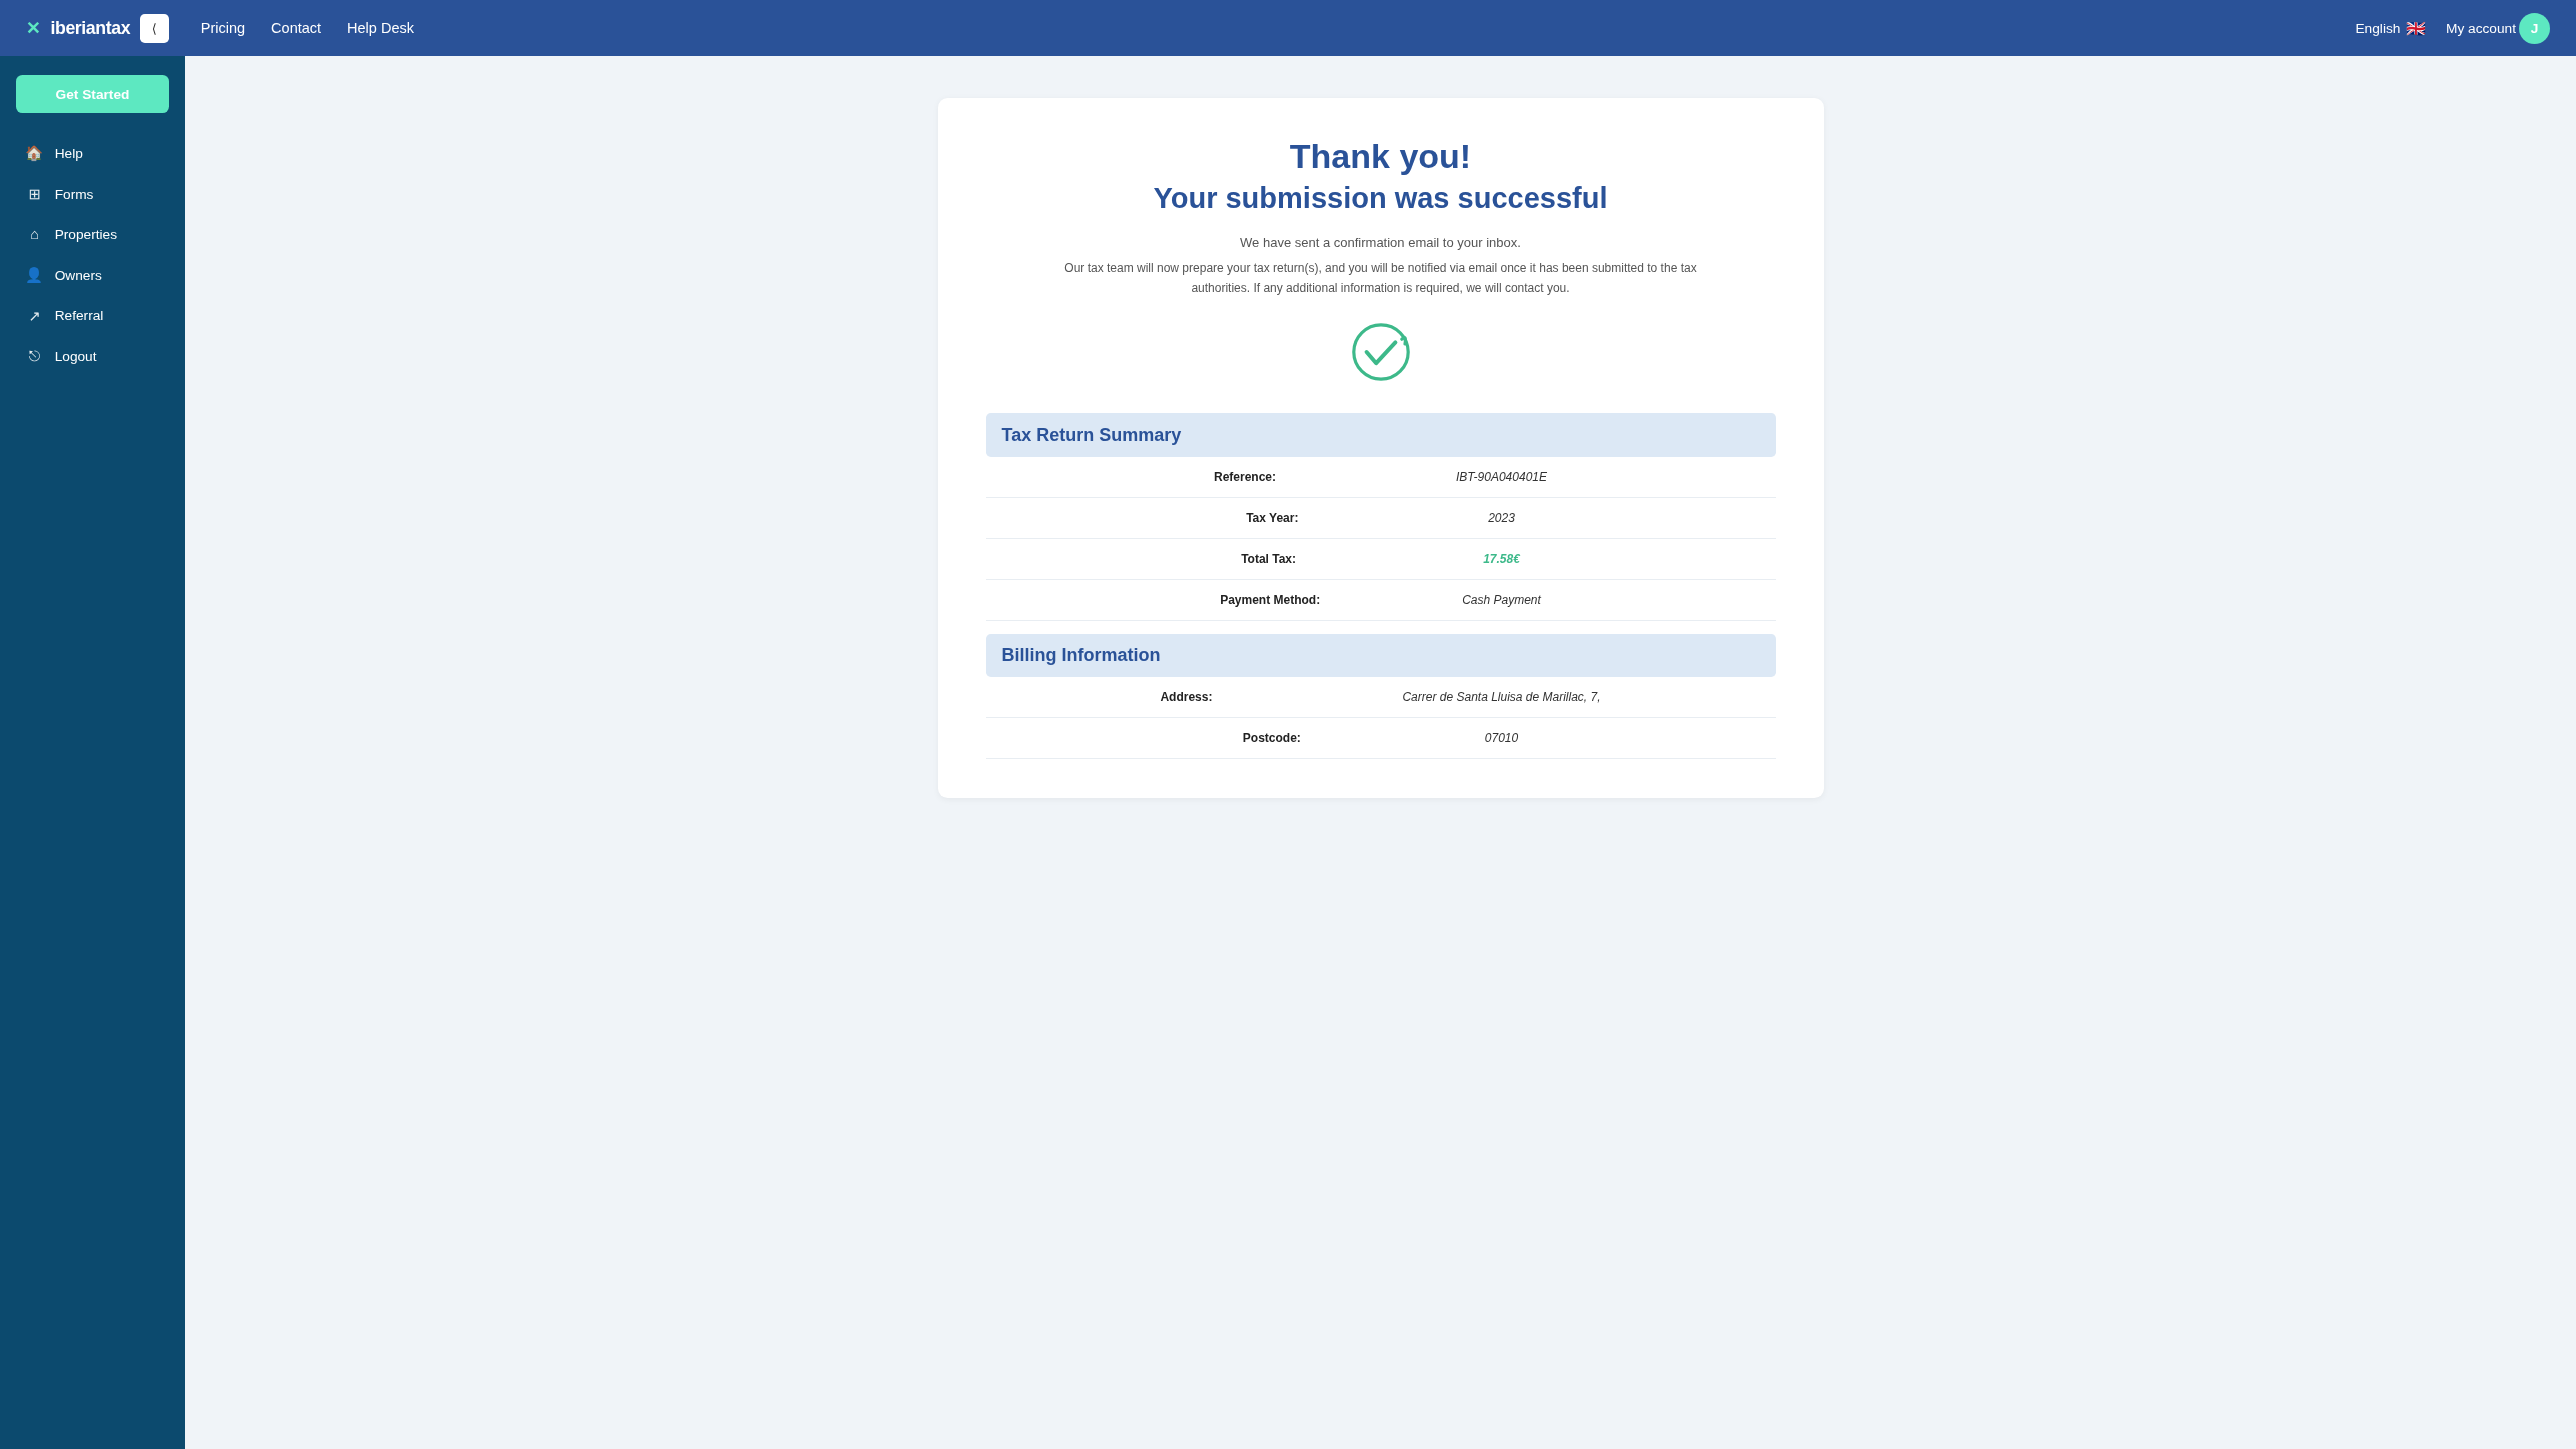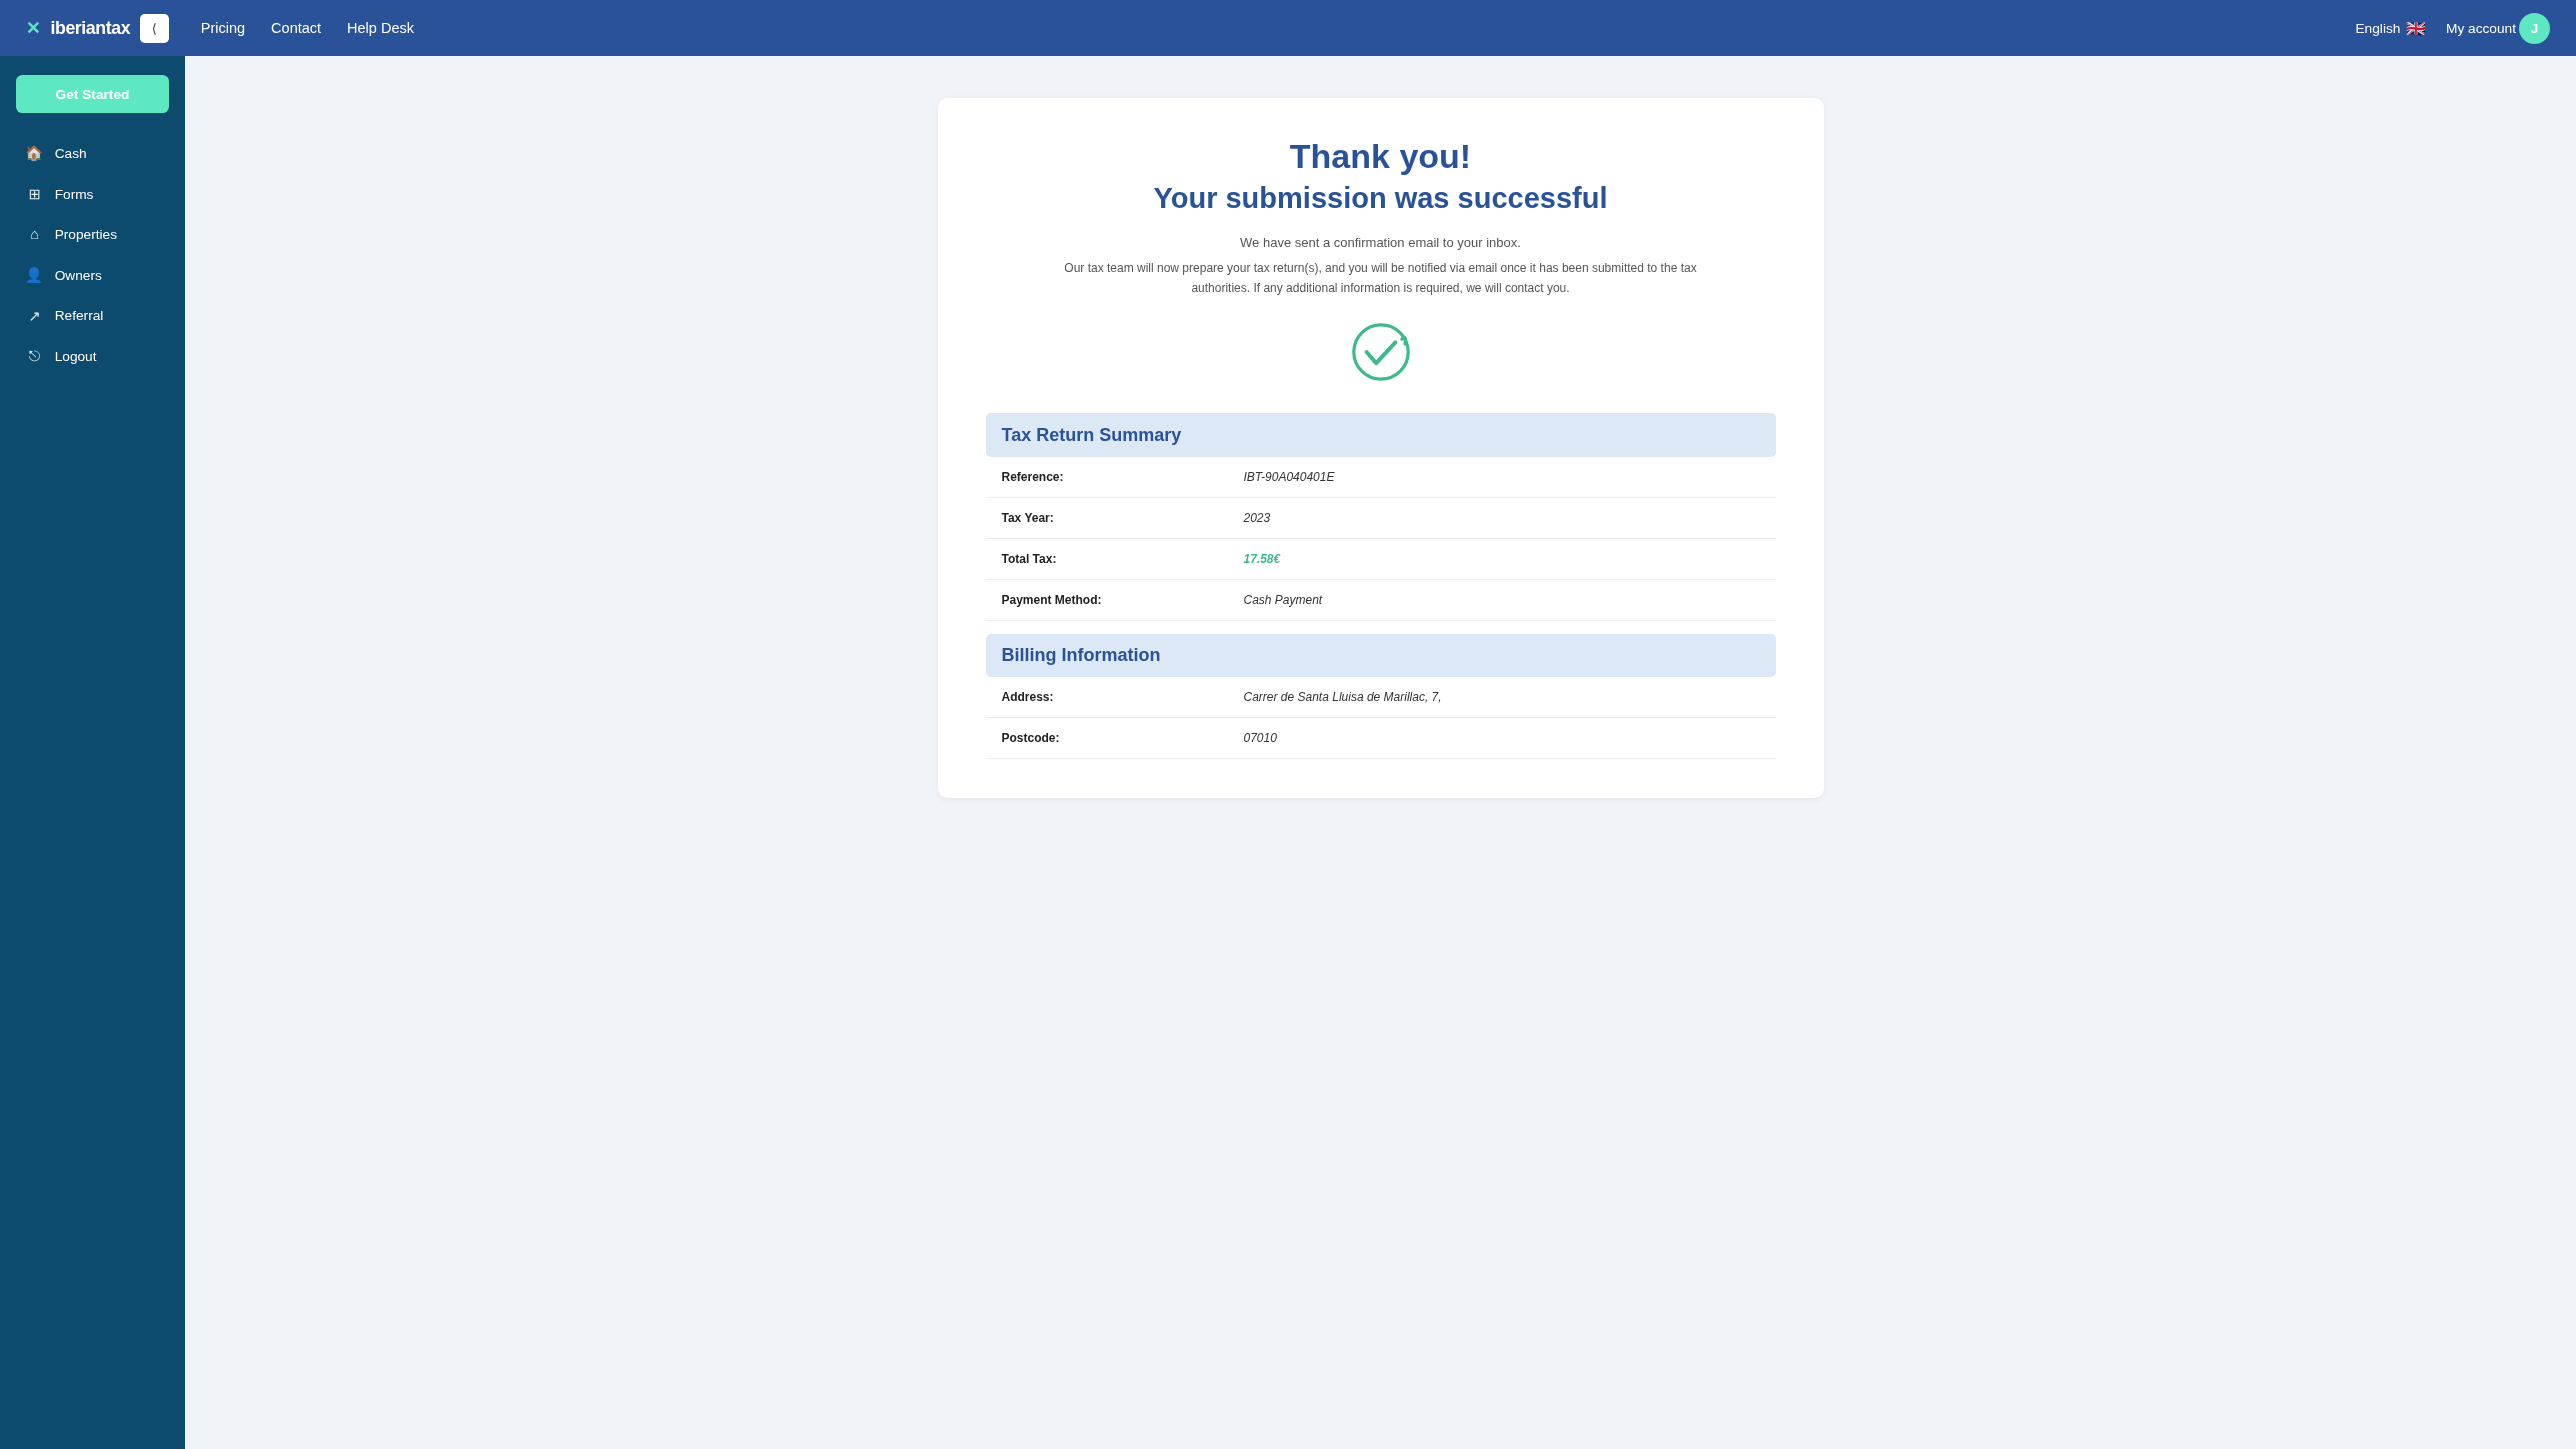--- a/index.html
+++ b/index.html
@@ -272,7 +272,7 @@
     <ul class="sidebar-nav">
       <li class="sidebar-item">
         <span class="sidebar-icon">🏠</span>
-        <span>Cash</span>
+        <span>Help</span>
       </li>
       <li class="sidebar-item">
         <span class="sidebar-icon">⊞</span>

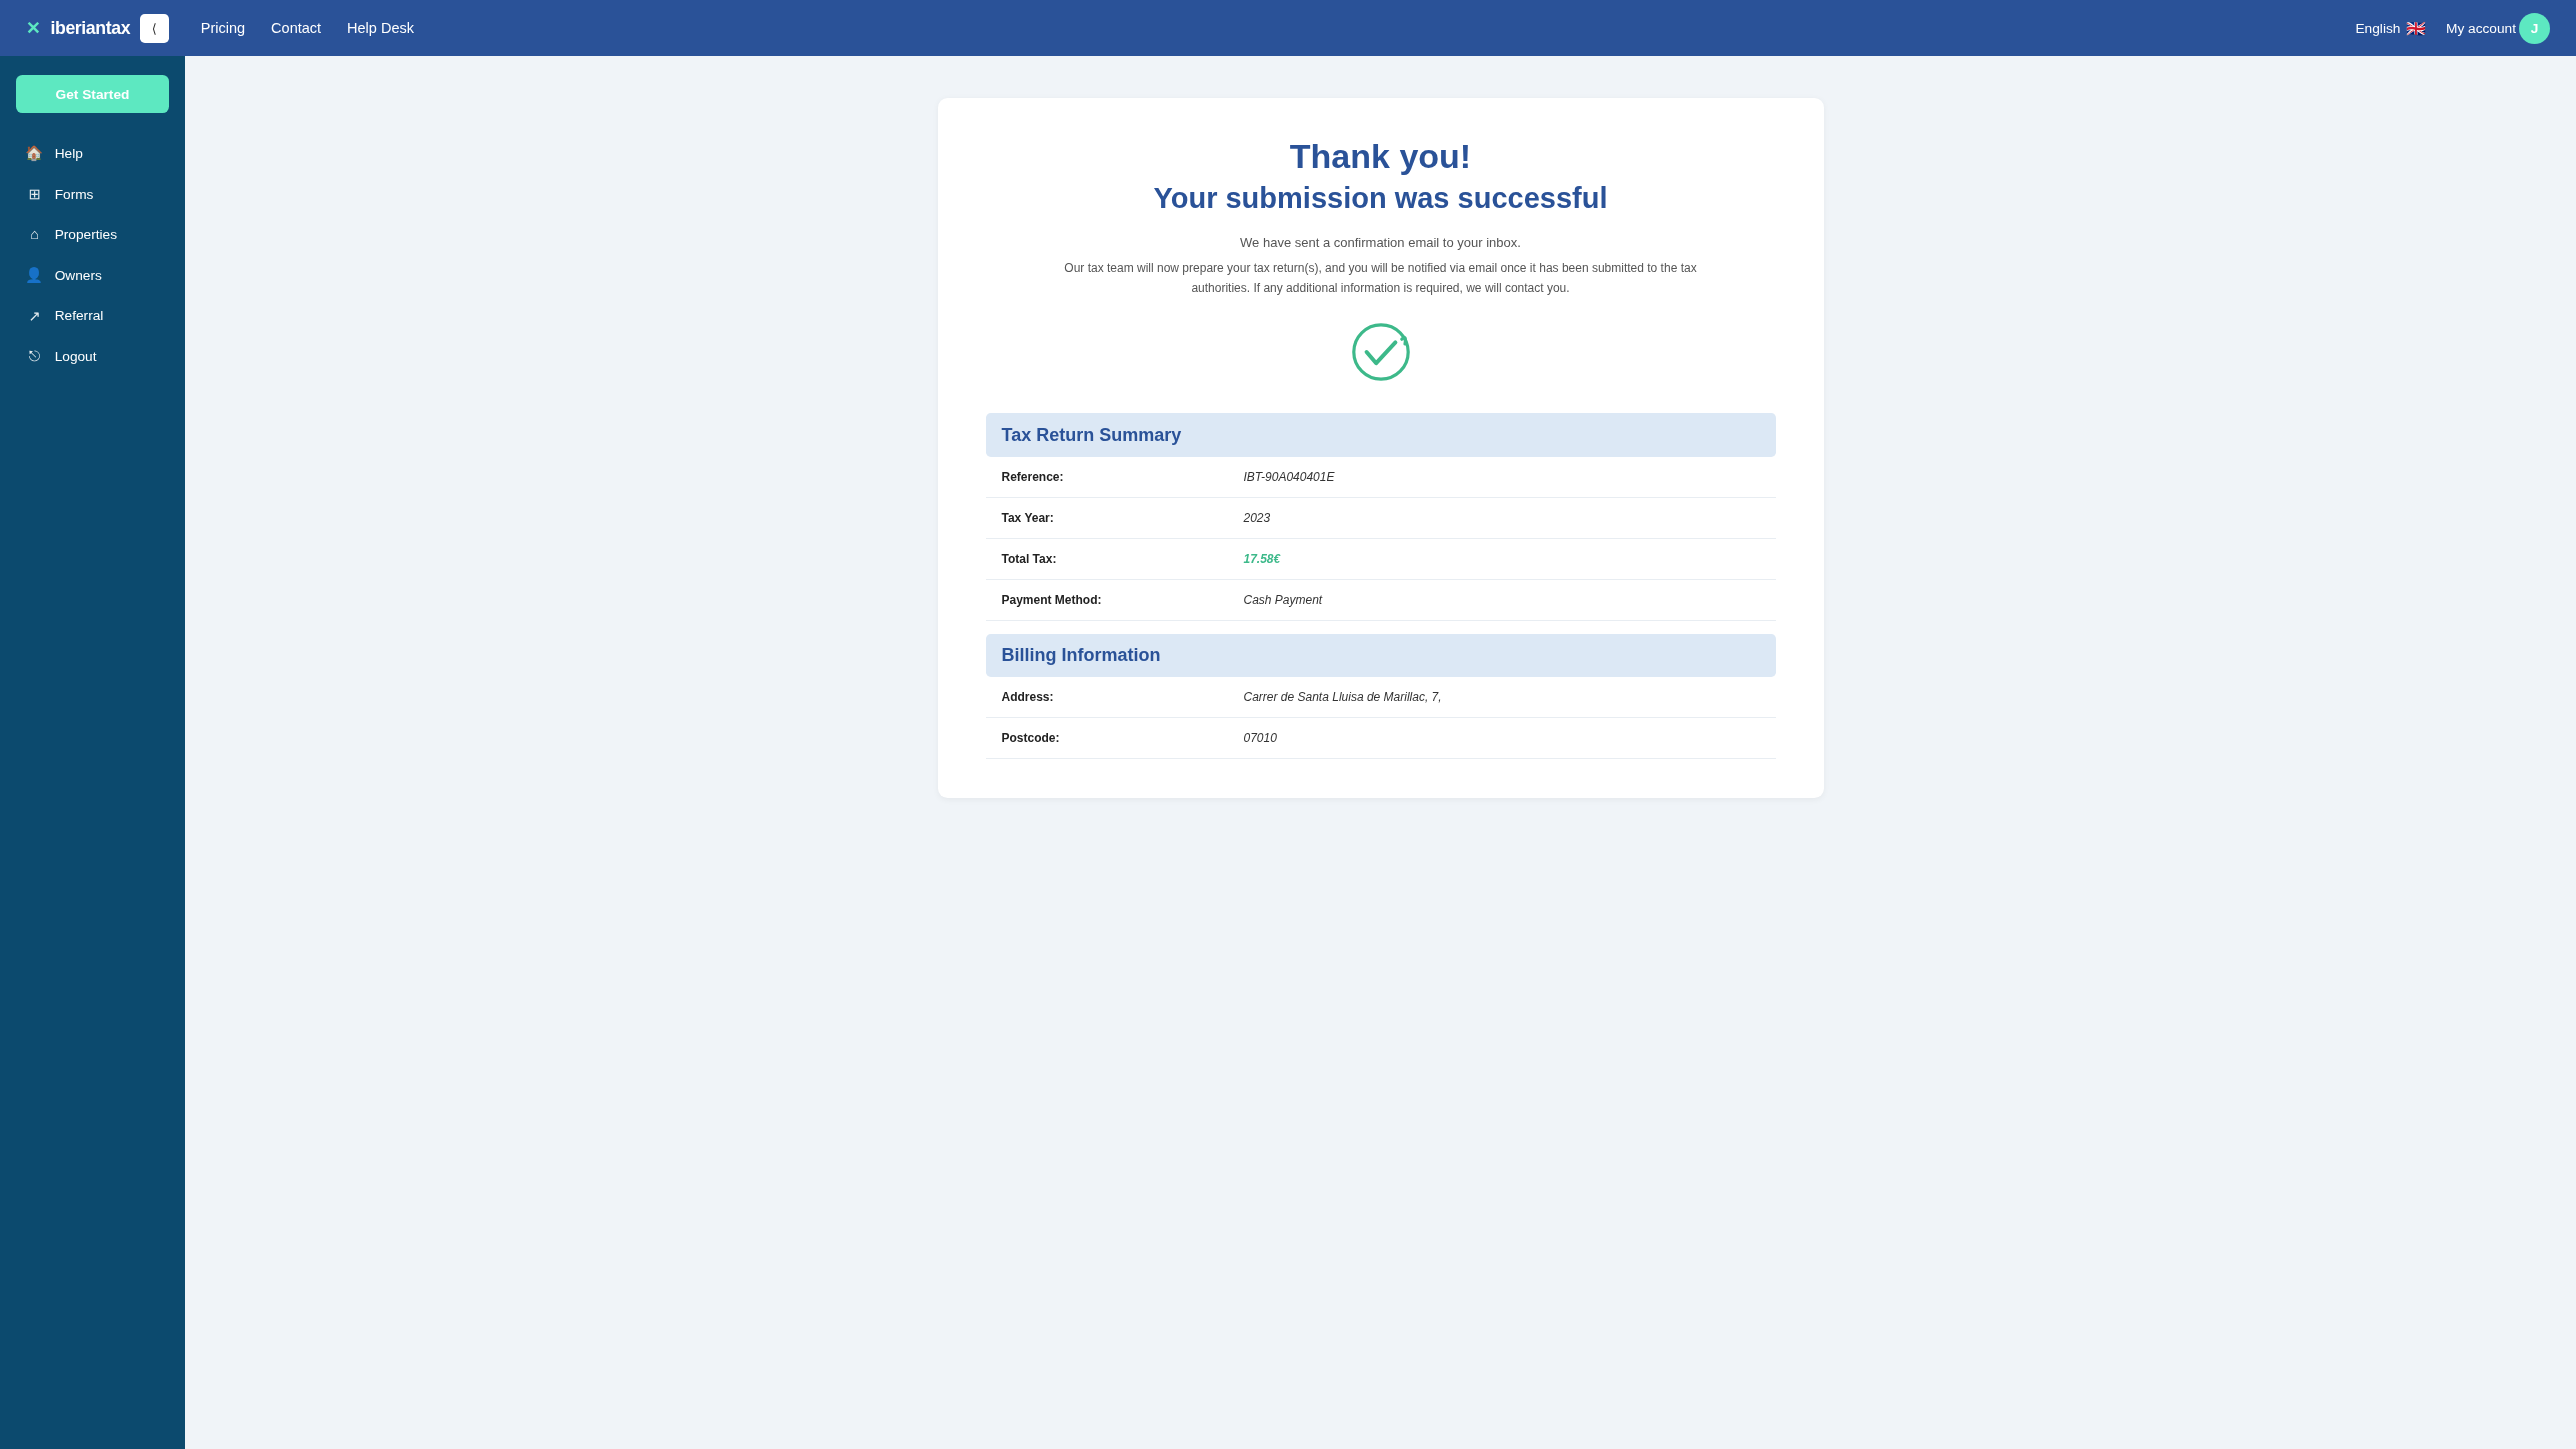--- a/index.html
+++ b/index.html
@@ -221,6 +221,7 @@
       align-items: center;
       border-bottom: 0.8px solid #e8edf2;
       padding: 13px 16px;
+      justify-content: center;
     }
     .row-label {
       font-weight: 700;

